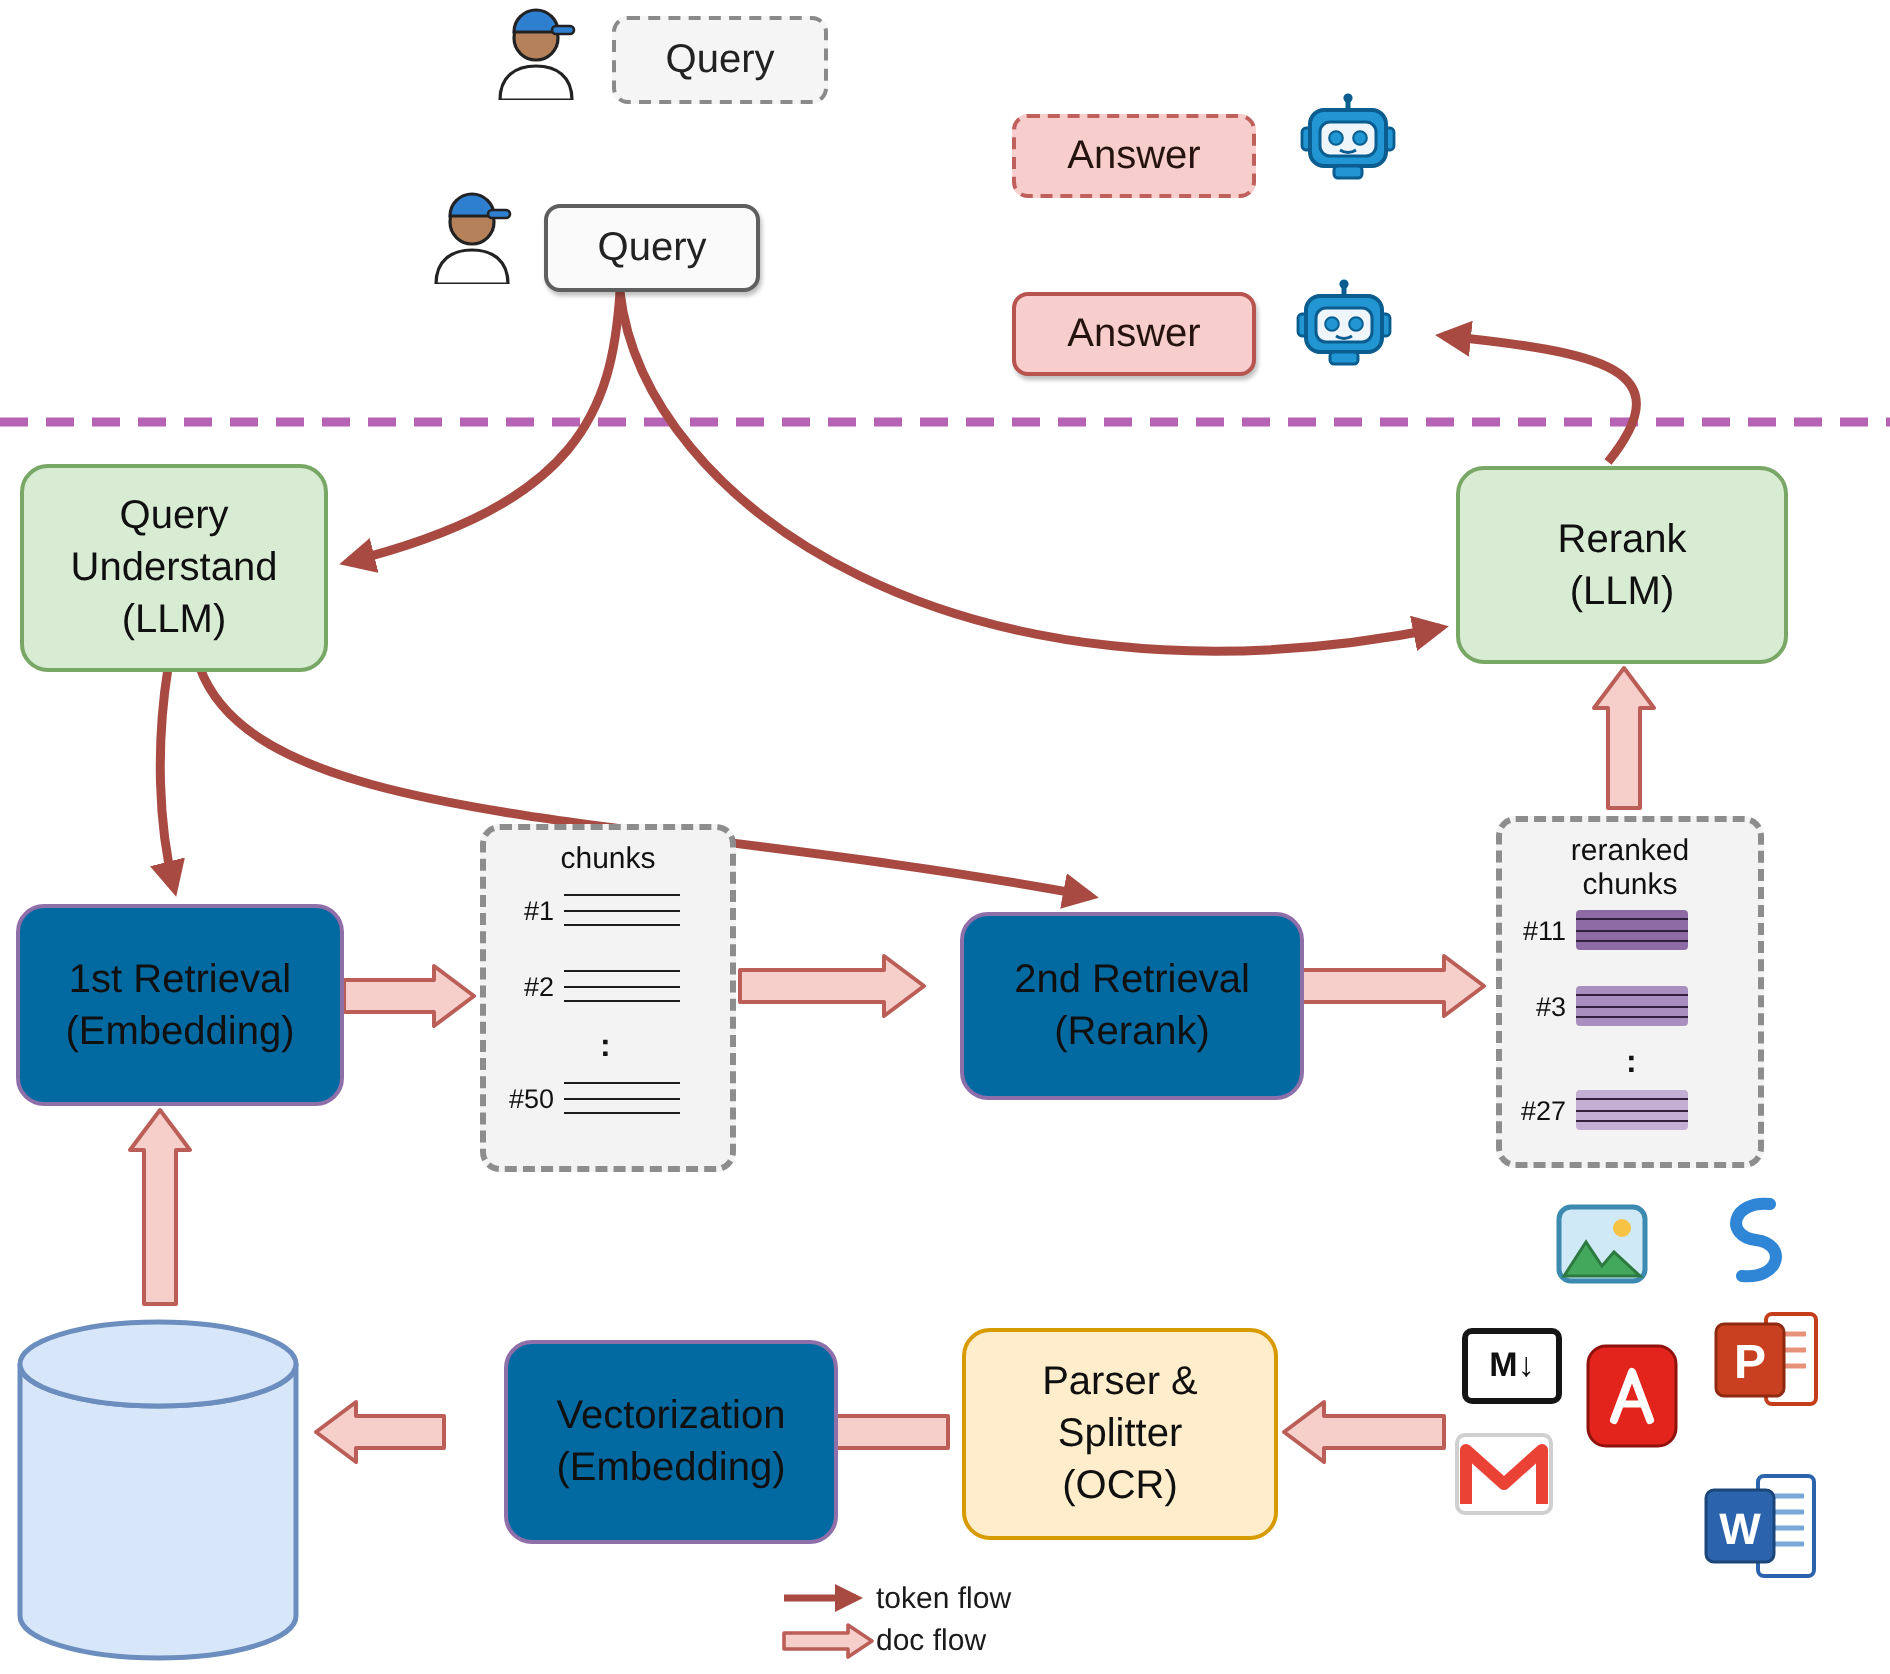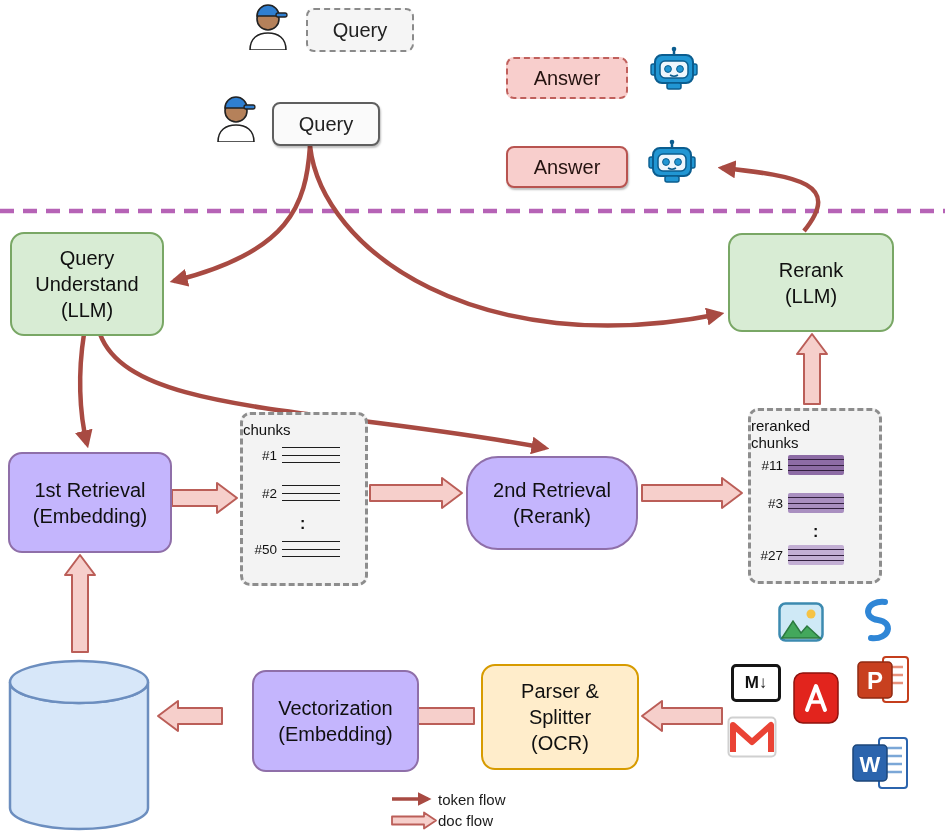--- a/index.html
+++ b/index.html
@@ -19,7 +19,7 @@
   .abox.draft{border:2px dashed #c0605c;}
   .abox.final{border:2px solid #b85450;box-shadow:1px 2px 2px rgba(0,0,0,.25);}
   .dbox{position:absolute;background:#f3f3f3;border:3px dashed #8d8d8d;border-radius:10px;color:#111;}
-  .dbox-title{font-size:15px;padding-top:6px;white-space:pre-line;line-height:1.15;}
+  .dbox-title{text-align:center;font-size:15px;padding-top:6px;white-space:pre-line;line-height:1.15;}
   .crow{position:absolute;display:flex;align-items:center;gap:5px;font-size:13.5px;}
   .crow .lab{min-width:26px;text-align:right;}
   .lines{display:flex;flex-direction:column;gap:6.5px;width:58px;}

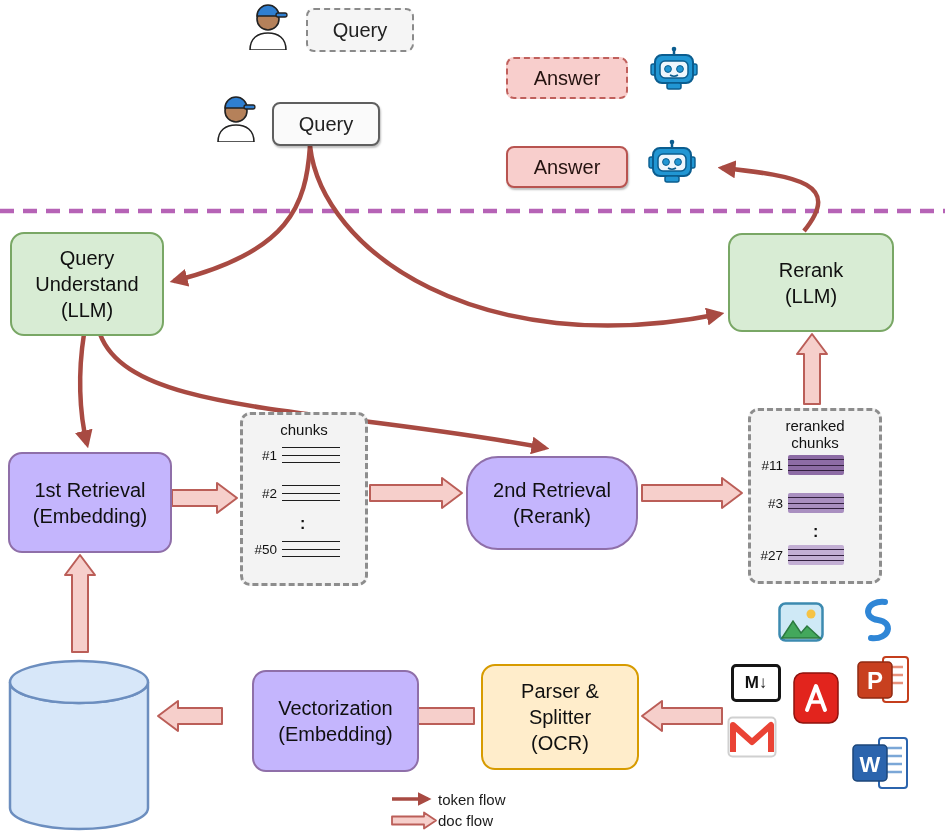--- a/index.html
+++ b/index.html
@@ -8,7 +8,7 @@
   .node{position:absolute;display:flex;align-items:center;justify-content:center;text-align:center;
         white-space:pre-line;font-size:20px;color:#101010;border-radius:14px;line-height:1.3;}
   .node.green{background:#d8ecd4;border:2px solid #79a765;}
-  .node.purple{background:#c4b5fd;border:2px solid #8f6fa9;}
+  .node.purple{background:#0369a1;border:2px solid #8f6fa9;}
   .node.orange{background:#ffedcb;border:2px solid #d79b00;}
   .qbox{position:absolute;display:flex;align-items:center;justify-content:center;font-size:20px;
         color:#222;background:#f5f5f5;border-radius:8px;}

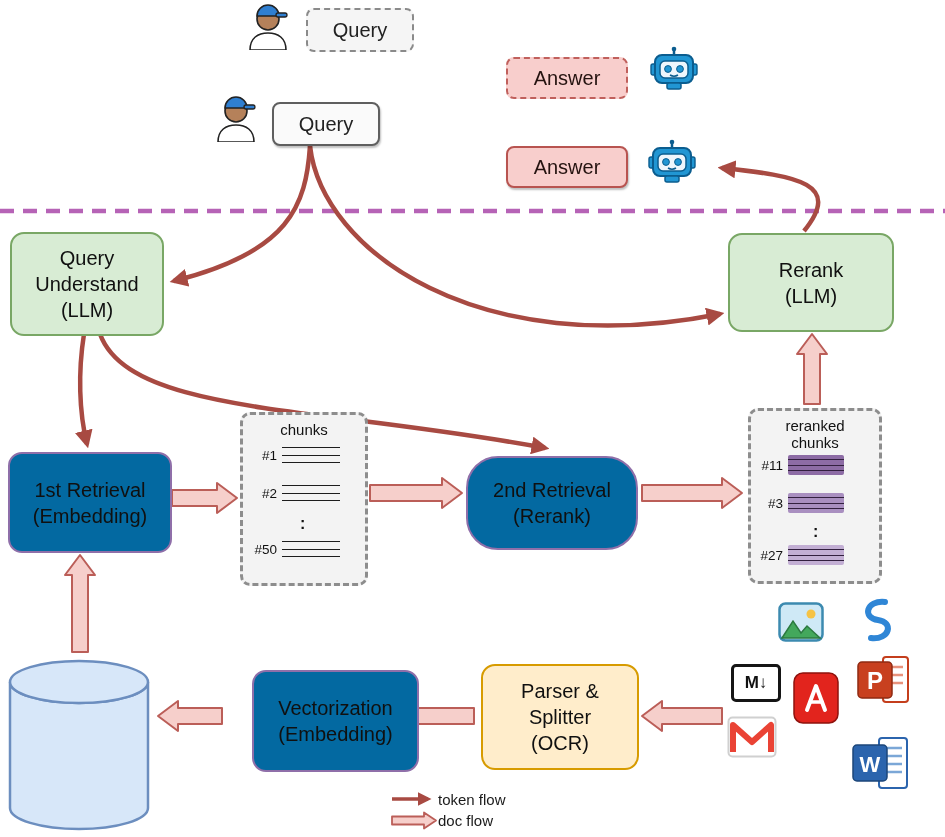--- a/index.html
+++ b/index.html
@@ -140,7 +140,7 @@
     <span>1st Retrieval
 (Embedding)</span>
   </div>
-  <div class="node purple" style="left:466px;top:456px;width:168px;height:90px;border-radius:32px;">
+  <div class="node purple" style="left:480px;top:456px;width:168px;height:90px;">
     <span>2nd Retrieval
 (Rerank)</span>
   </div>

